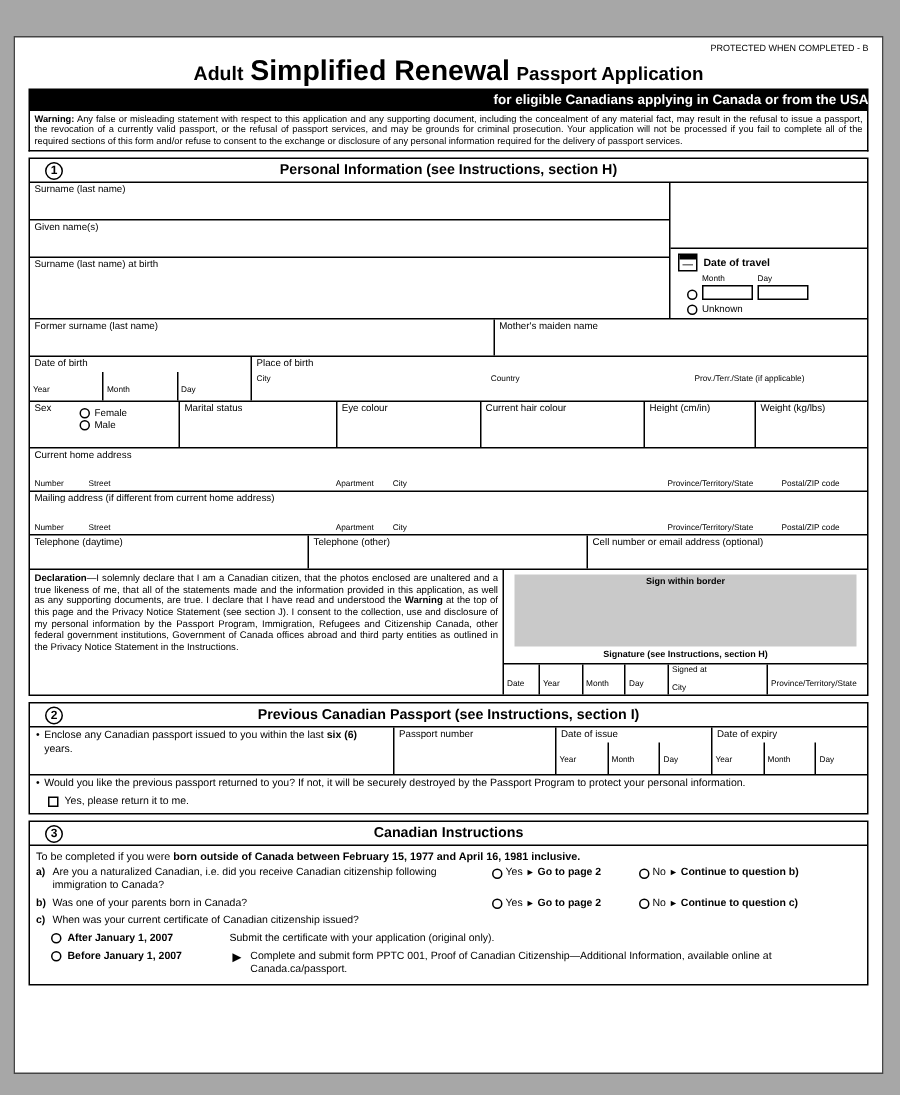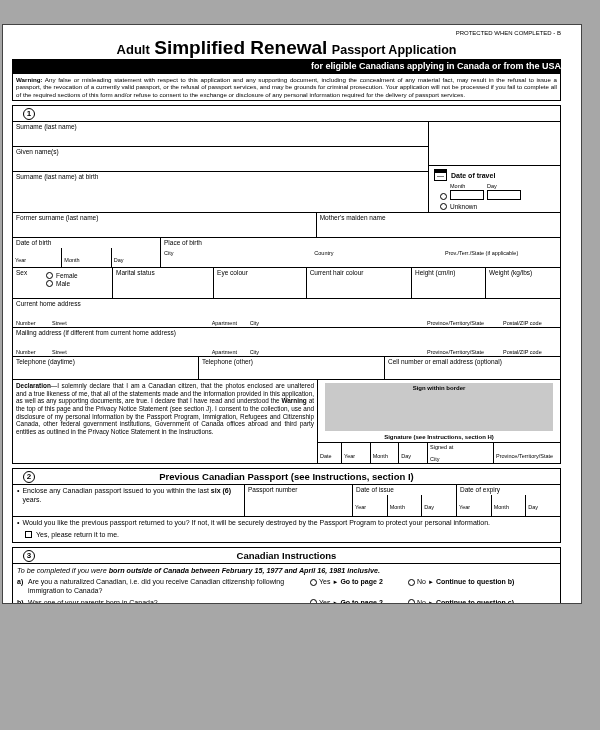--- a/index.html
+++ b/index.html
@@ -11,10 +11,10 @@
     position:relative;
   }
   .page {
-    position:absolute; left:2px; top:24px;
-    width:580px; height:580px;
+    position:absolute; left:9px; top:24px;
+    width:580px; height:692px;
     background:#fff; border:1px solid #444;
-    padding:5px 20px 4px 9px;
+    padding:5px 9px 4px 9px;
     overflow:hidden;
   }
   .protected { font-size:6px; text-align:right; line-height:1; }

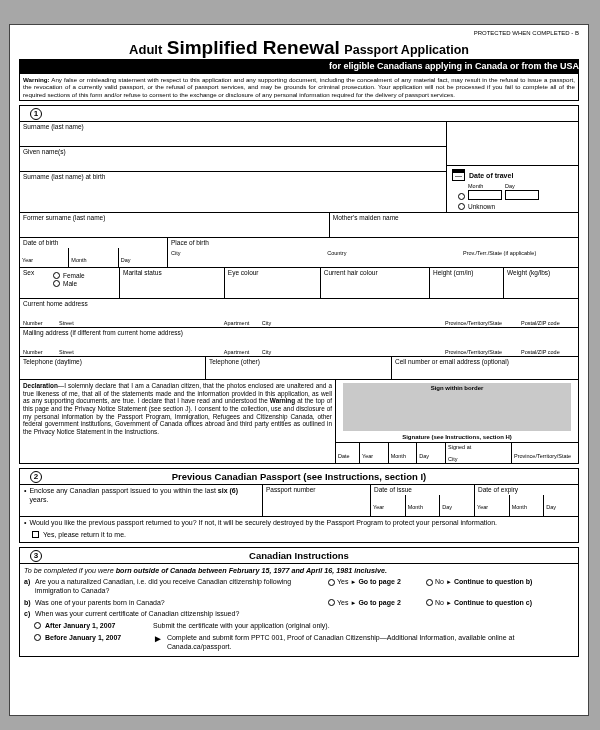--- a/index.html
+++ b/index.html
@@ -153,6 +153,7 @@
   <div class="section">
     <div class="sec-head">
       <span class="secnum">1</span>
+      <span>Personal Information (see Instructions, section H)</span>
     </div>
 
     <div class="group-a">

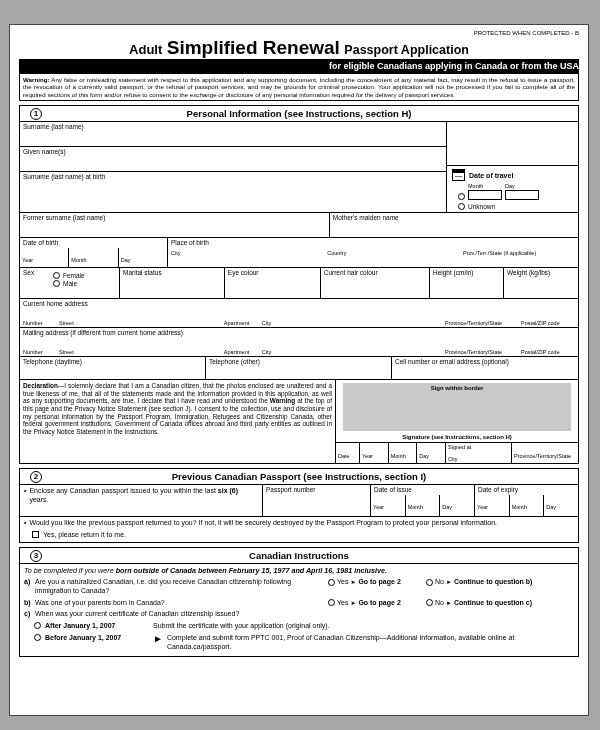--- a/index.html
+++ b/index.html
@@ -115,7 +115,7 @@
   .s2-b2 { padding:2px 4px 1px; font-size:7px; line-height:1.25; }
   .s2-check { display:flex; align-items:center; gap:4px; padding:2px 4px 4px 12px; font-size:7px; }
 
-  .s3-intro { padding:2px 4px 1px; font-size:7.2px;font-style:italic; }
+  .s3-intro { padding:2px 4px 1px; font-size:7.2px; }
   .s3-q { display:flex; align-items:flex-start; padding:2px 4px 1px; font-size:7px; line-height:1.25; }
   .q-letter { width:11px; flex:none; font-weight:bold; }
   .q-text { flex:1; padding-right:4px; }

